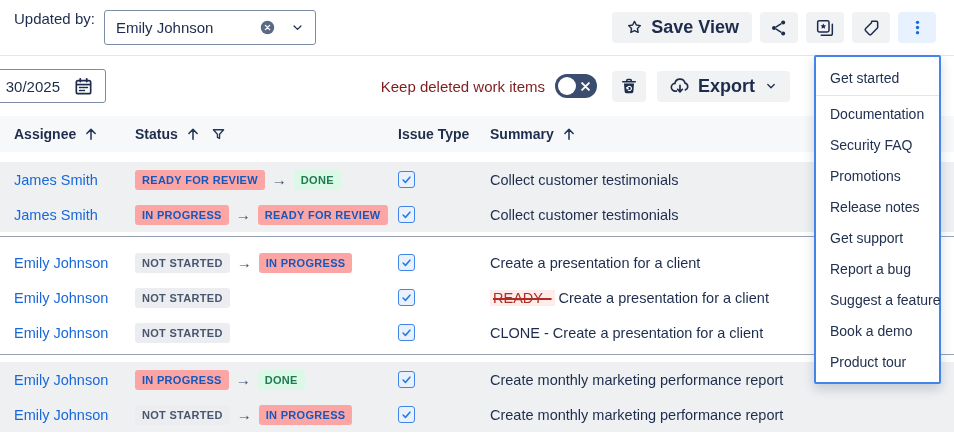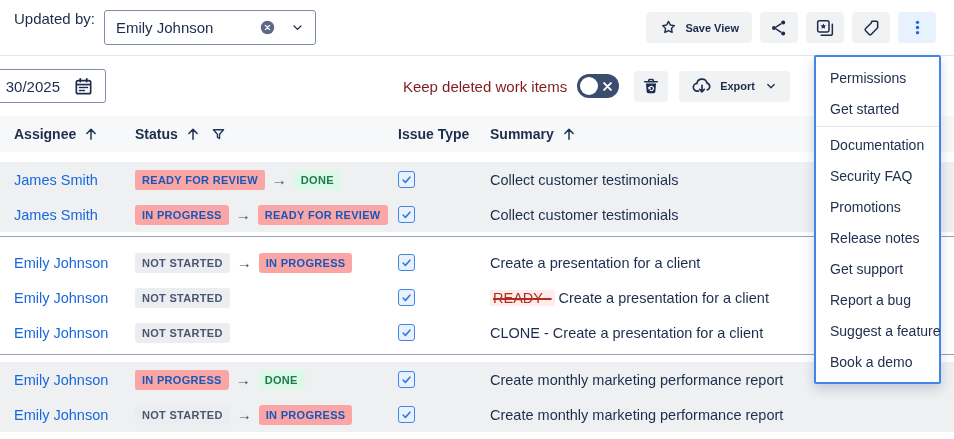--- a/index.html
+++ b/index.html
@@ -18,7 +18,7 @@
   .tb-right { display:flex; align-items:center; gap:8px; }
   .btn-gray { display:flex; align-items:center; gap:7px; height:31px; padding:0 13px;
               background:#f1f2f4; border:none; border-radius:4px; cursor:pointer;
-              font-family:inherit; font-size:11px; font-weight:700; color:#1d2c4c; }
+              font-family:inherit; font-size:18px; font-weight:700; color:#1d2c4c; }
   .icon-btn { width:38px; height:31px; background:#f1f2f4; border:none; border-radius:4px;
               display:flex; align-items:center; justify-content:center; cursor:pointer; }
   .icon-btn.active { background:#e8f1fe; }

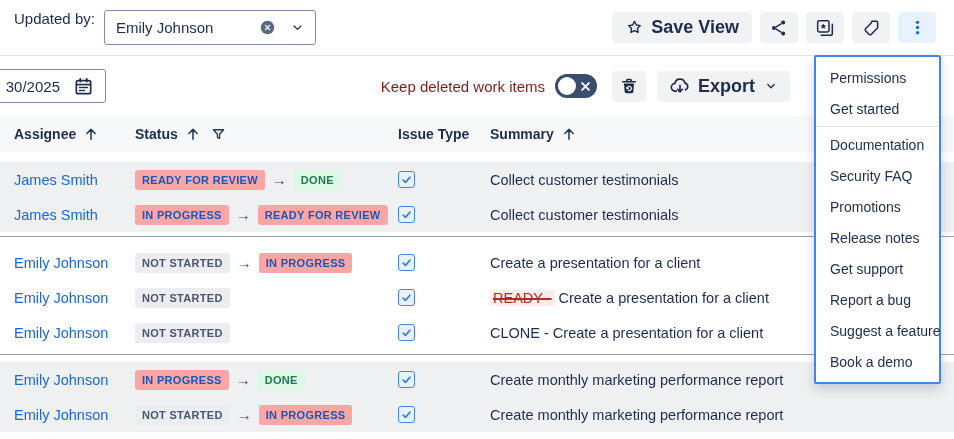--- a/index.html
+++ b/index.html
@@ -414,7 +414,6 @@
   </div>
 
   <div class="menu">
-    <div class="menu-item">Permissions</div>
     <div class="menu-item">Get started</div>
     <div class="menu-divider"></div>
     <div class="menu-item">Documentation</div>

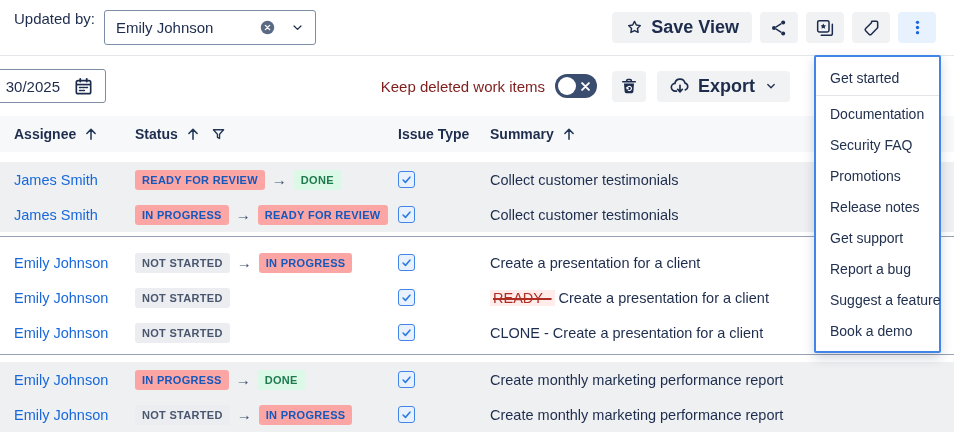--- a/index.html
+++ b/index.html
@@ -424,6 +424,7 @@
     <div class="menu-item">Report a bug</div>
     <div class="menu-item">Suggest a feature</div>
     <div class="menu-item">Book a demo</div>
+    <div class="menu-item">Product tour</div>
   </div>
 
 </div>

